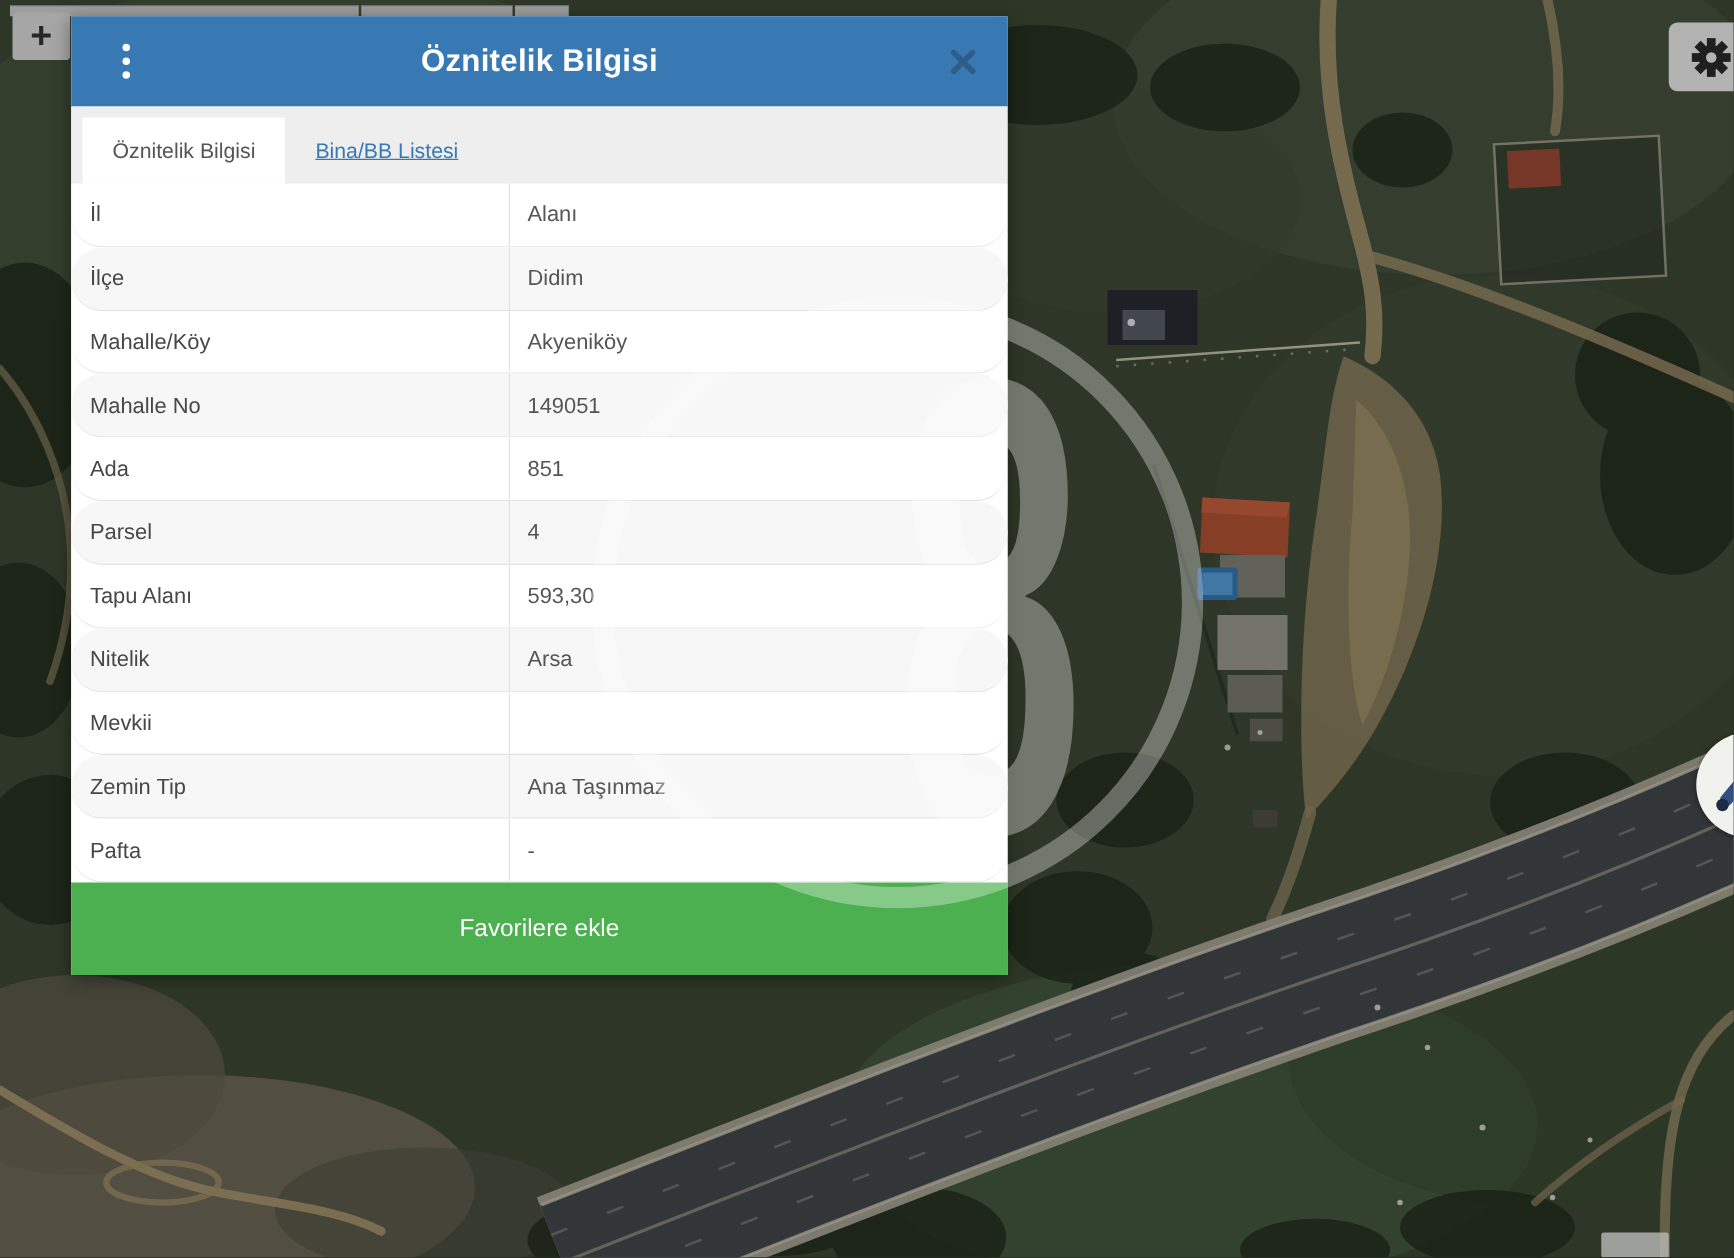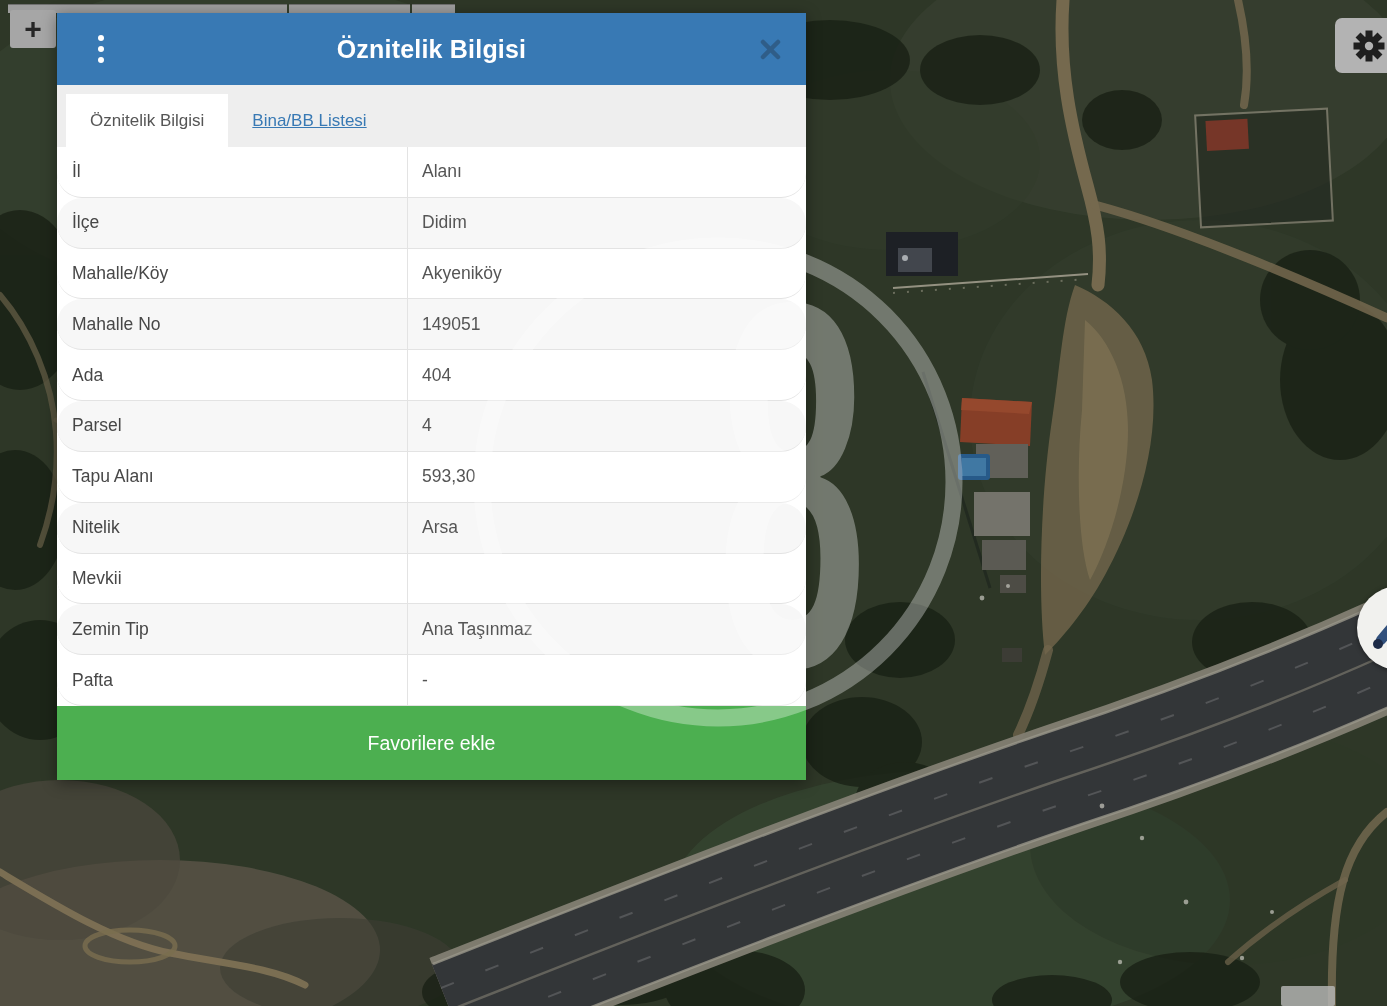--- a/index.html
+++ b/index.html
@@ -262,7 +262,7 @@
         </div>
         <div class="trow">
           <div class="cell-label">Ada</div>
-          <div class="cell-value">404</div>
+          <div class="cell-value">851</div>
         </div>
         <div class="trow alt">
           <div class="cell-label">Parsel</div>

